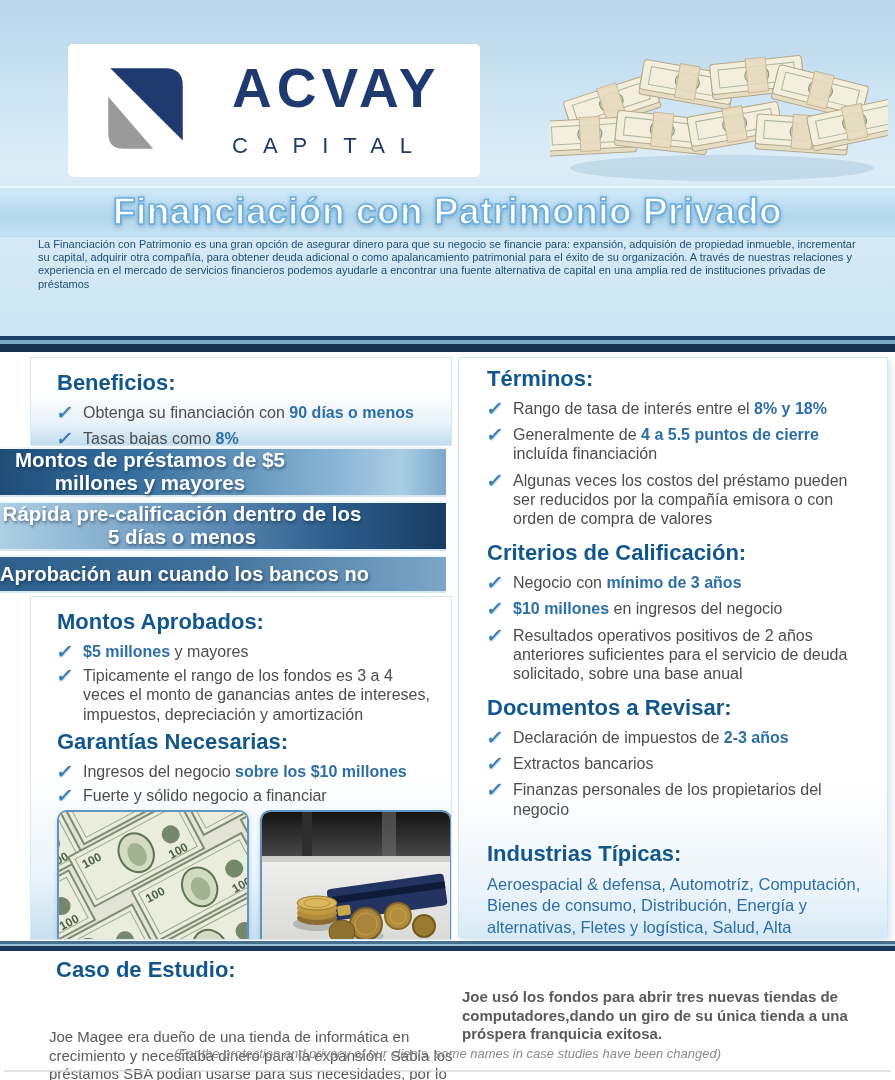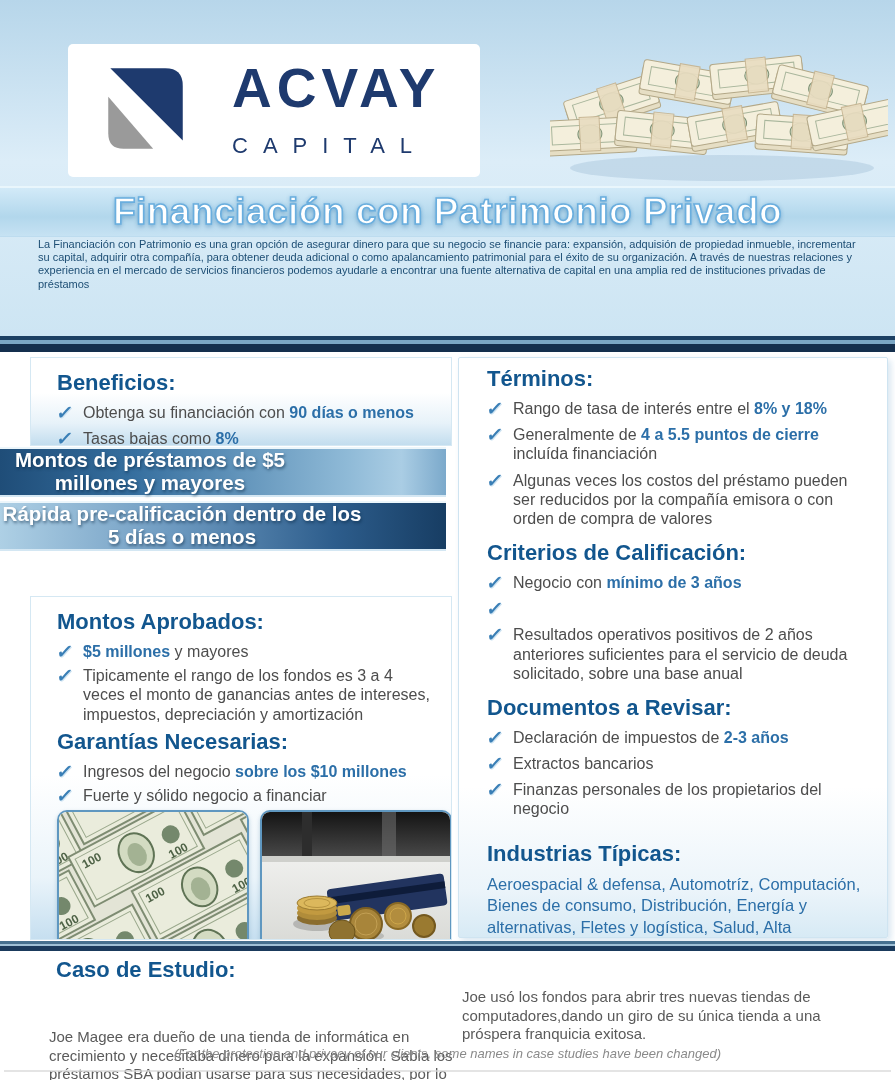--- a/index.html
+++ b/index.html
@@ -158,6 +158,9 @@
   </div>
   <div class="banner b2">
     <div class="bt">Rápida pre-calificación dentro de los 5 días o menos</div>
+  </div>
+  <div class="banner b3">
+    <div class="bt">Aprobación aun cuando los bancos no</div>
   </div>
 
   <div class="box leftbig">

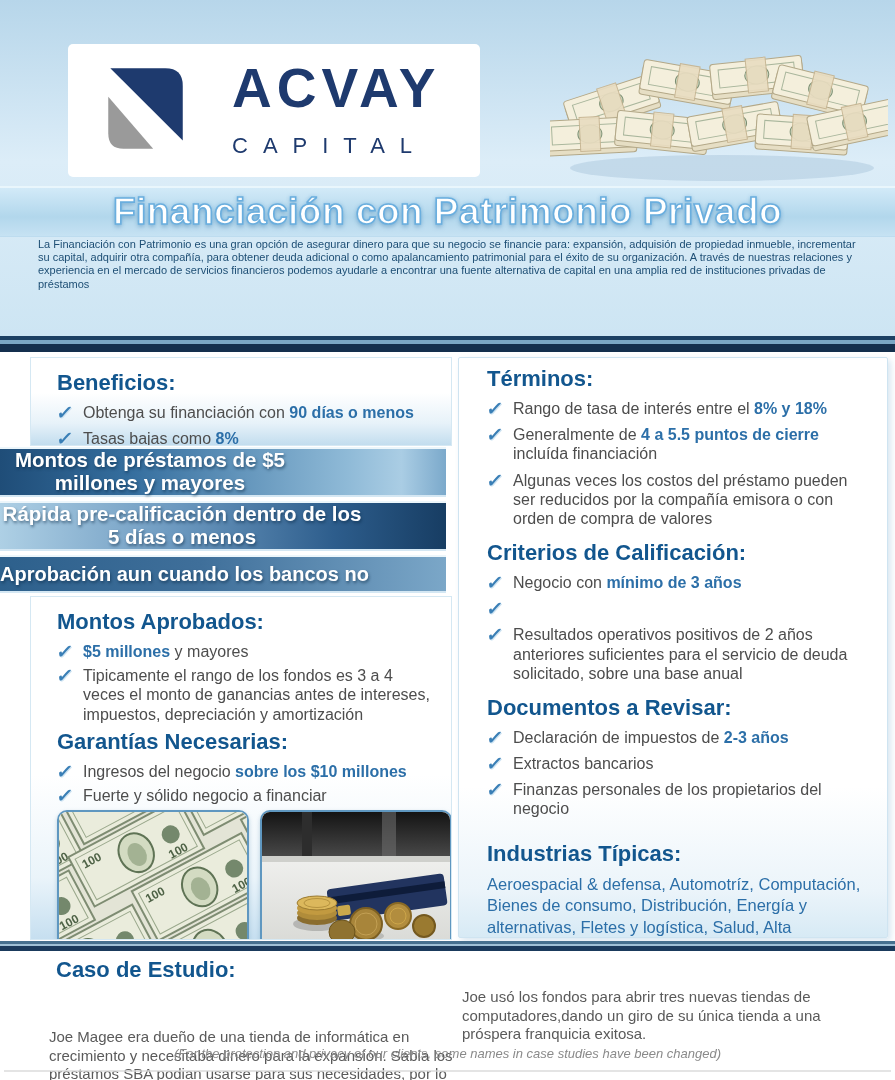--- a/index.html
+++ b/index.html
@@ -277,6 +277,7 @@
     </div>
     <div class="bullet">
       <span class="check">✓</span>
+      <span class="btext"><span></span><span class="hi">$10 millones</span><span> en ingresos del negocio</span></span>
     </div>
     <div class="bullet">
       <span class="check">✓</span>

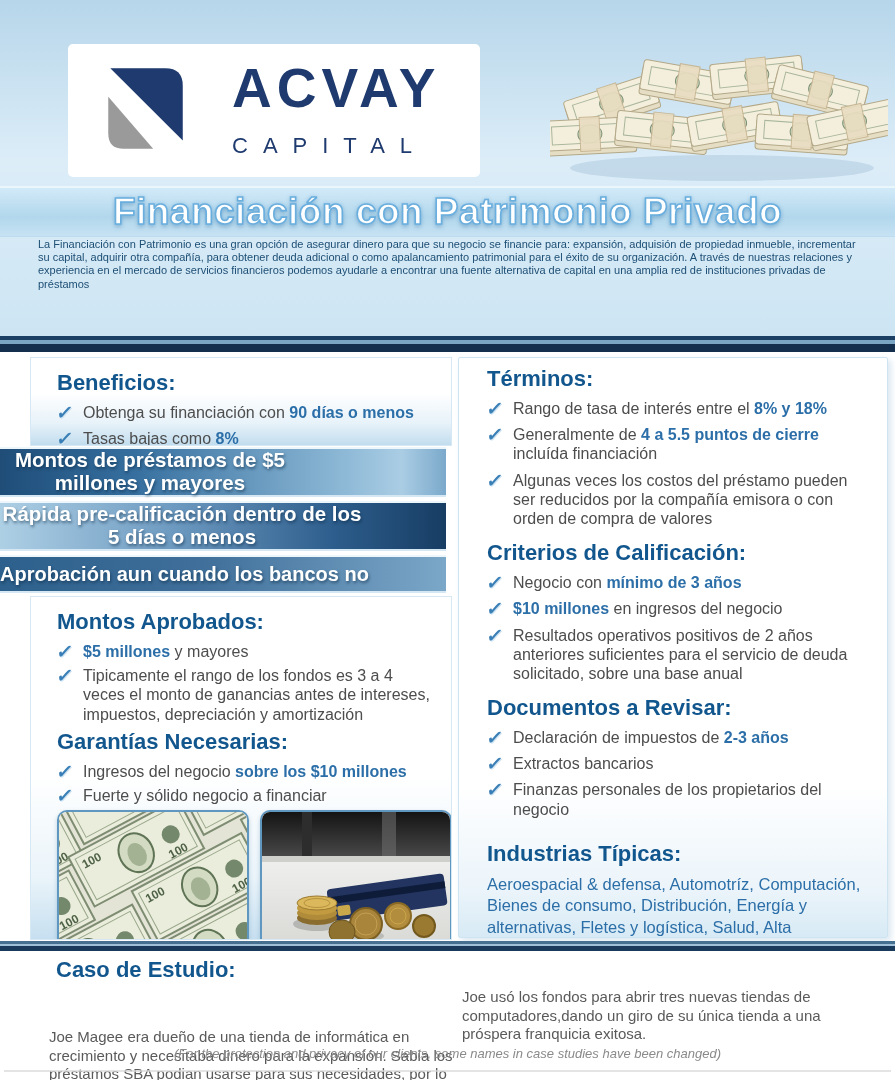--- a/index.html
+++ b/index.html
@@ -83,7 +83,7 @@
   .case-h{position:absolute;top:957px;left:56px;font-size:22px;color:#12568e;font-weight:bold;}
   .case-col{position:absolute;top:988px;font-size:15px;color:#5a5a5a;line-height:1.24;margin:0;}
   .case-l{left:49px;width:408px;margin-top:40px;}
-  .case-r{left:462px;width:402px;}
+  .case-r{left:462px;width:402px;font-weight:bold;}
   .footnote{position:absolute;top:1046px;left:0;width:895px;text-align:center;
        font-size:13px;font-style:italic;color:#8a8a8a;}
   .bottom-rule{position:absolute;top:1070px;left:4px;width:887px;height:2px;background:#d9d9d9;opacity:.7;}

